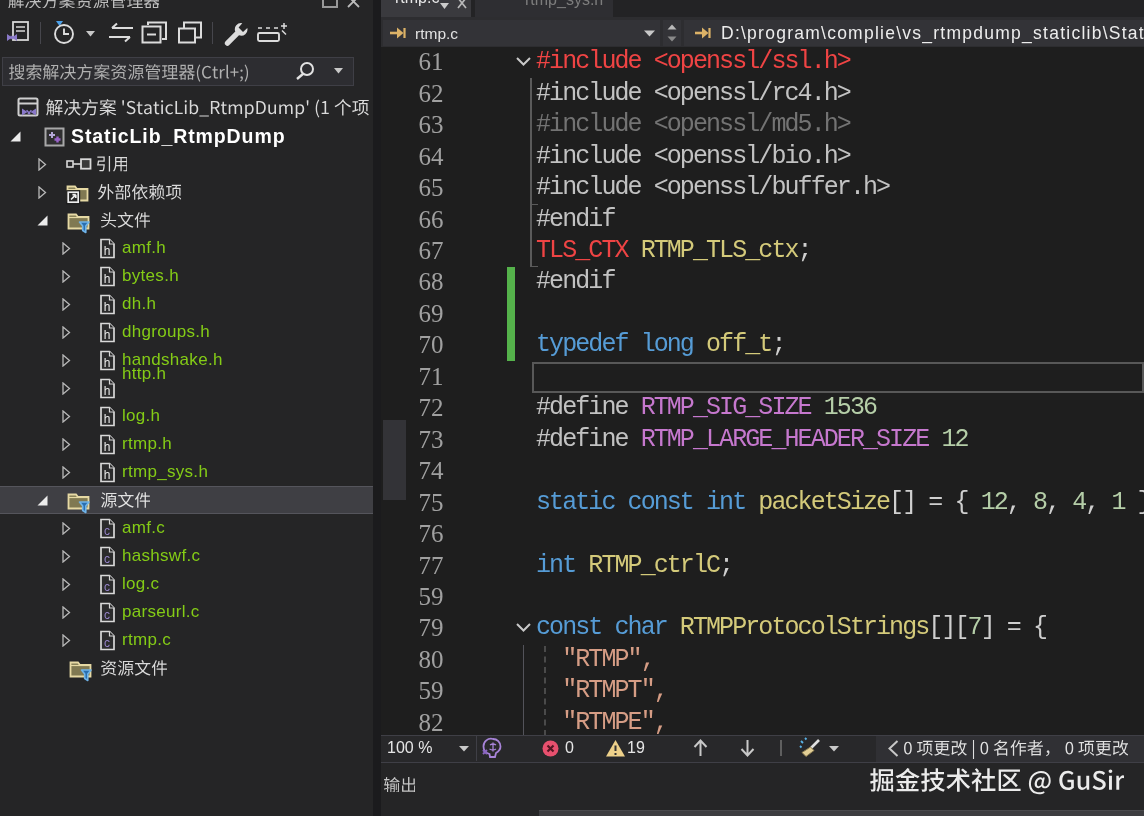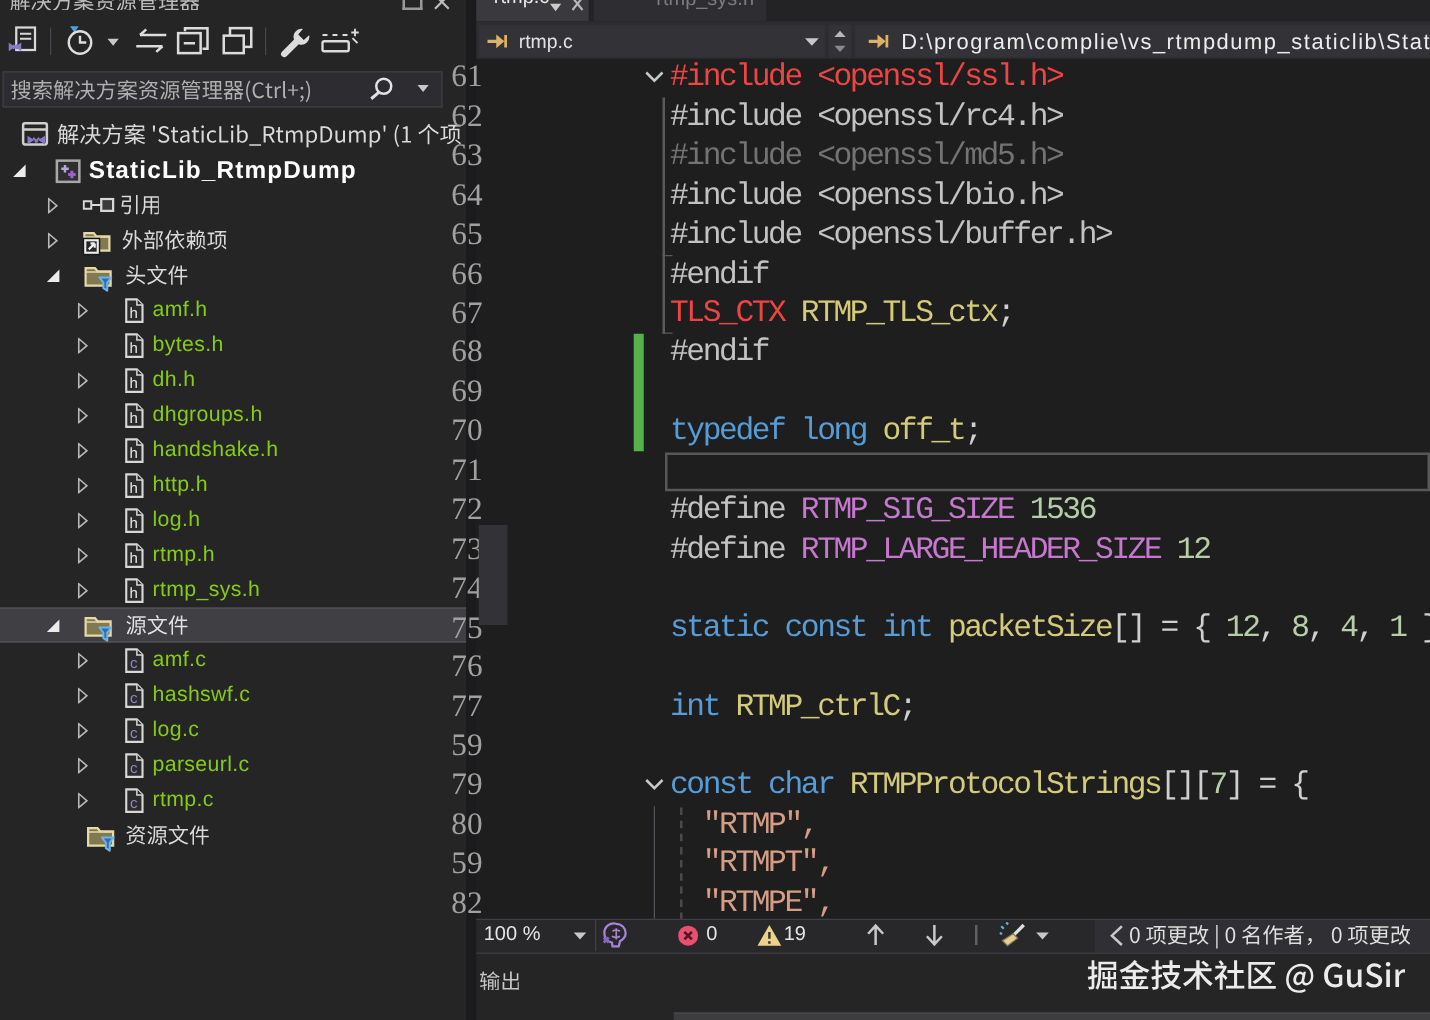--- a/index.html
+++ b/index.html
@@ -8,7 +8,7 @@
 #panel{position:absolute;left:0;top:0;width:373px;height:816px;background:#252526}
 #sep{position:absolute;left:373px;top:0;width:8px;height:816px;background:#1b1b1d}
 #editor{position:absolute;left:381px;top:47px;width:763px;height:688px;background:#1e1e1e}
-.ln{position:absolute;width:88px;left:361px;text-align:left;font-family:"Liberation Serif",serif;font-size:25px;line-height:31.45px;color:#a0a0a0}
+.ln{position:absolute;width:88px;left:387px;text-align:center;font-family:"Liberation Serif",serif;font-size:25px;line-height:31.45px;color:#a0a0a0}
 
 .cl{position:absolute;left:536px;font-family:"Liberation Mono",monospace;font-size:25px;line-height:31.45px;white-space:pre;letter-spacing:0}
 .cl b{display:inline-block;width:13.09px;text-align:center;font-weight:normal;overflow:visible}

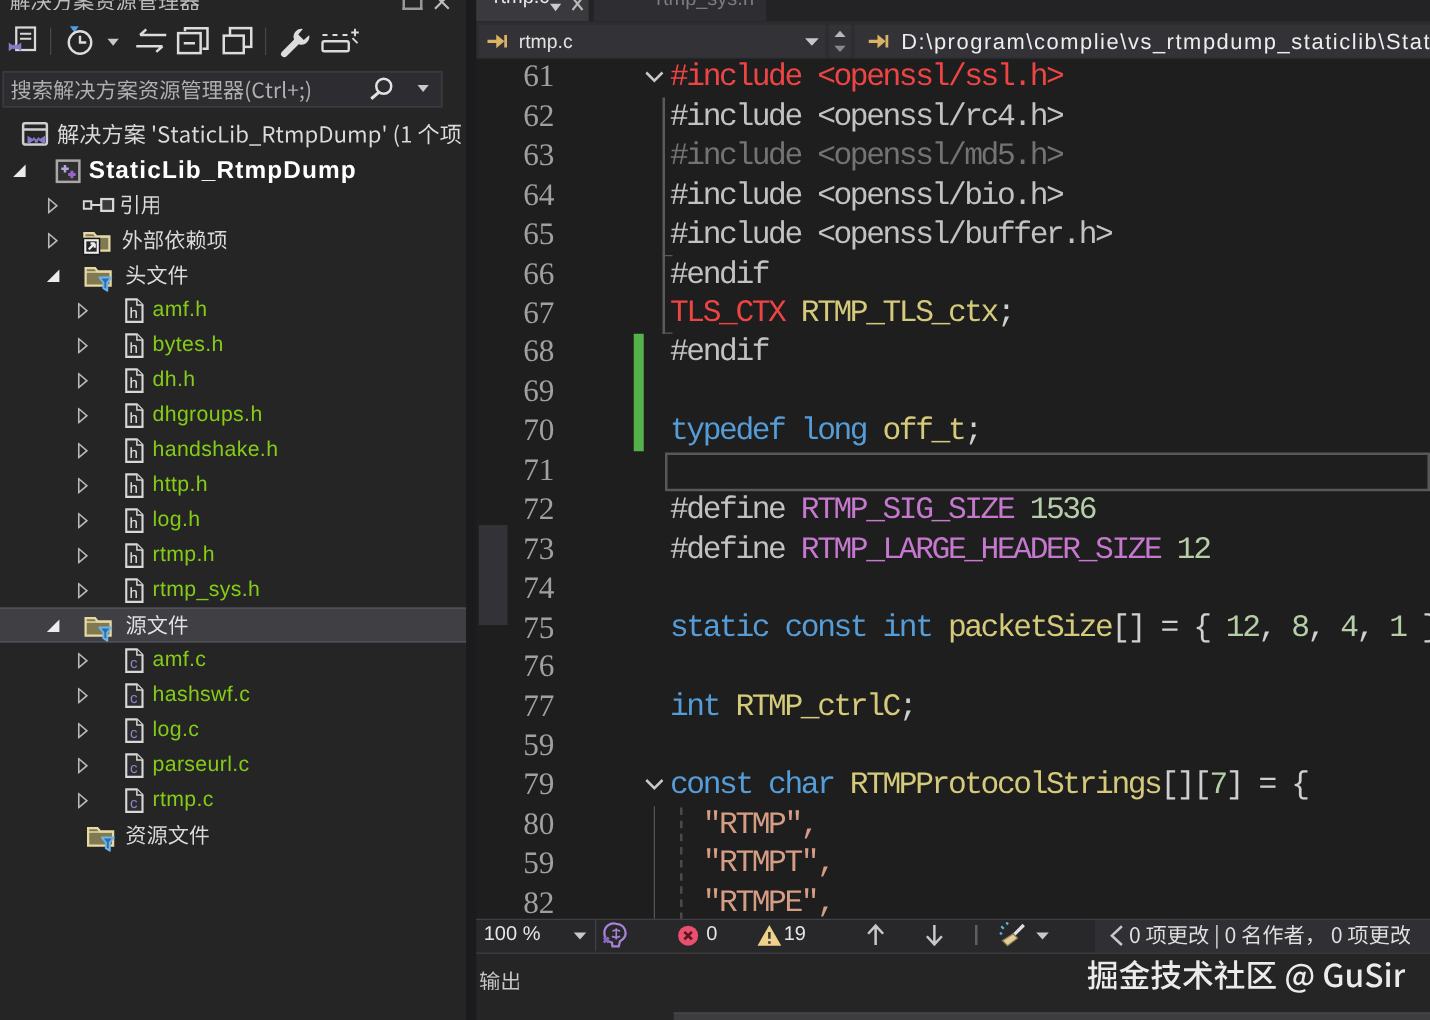--- a/index.html
+++ b/index.html
@@ -171,7 +171,7 @@
     <path d="M10.5 1.5 L10.5 6 L15 6" fill="#252526" stroke="#d8d8d8" stroke-width="1.2"></path>
     <text x="8" y="16.5" font-family="Liberation Sans" font-size="12" fill="#e8e8e8" text-anchor="middle">h</text>
   </svg>
-<div class="abs treelat" style="left:122px;top:374px">http.h</div>
+<div class="abs treelat" style="left:122px;top:360px">http.h</div>
 <svg class="abs" style="left:62px;top:409.5px" width="9" height="13">
     <path d="M1 1 L7.5 6.5 L1 12 Z" fill="none" stroke="#b8b8b8" stroke-width="1.3"></path>
   </svg>

